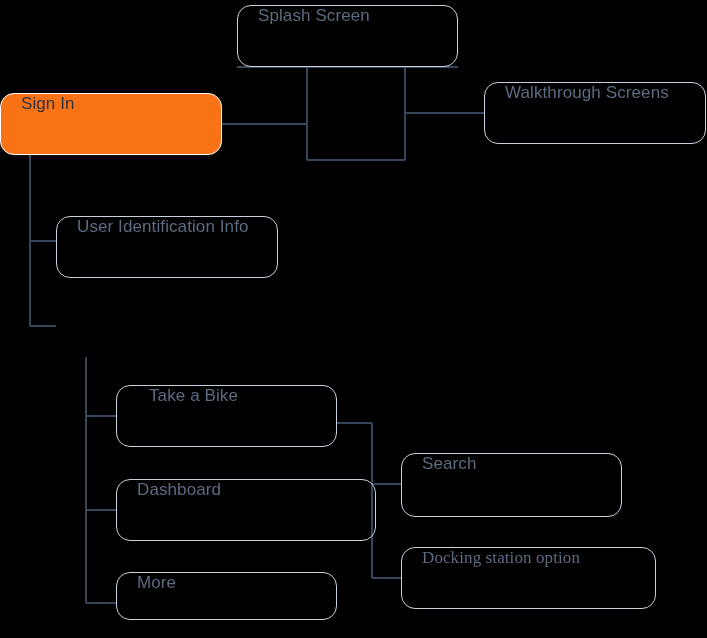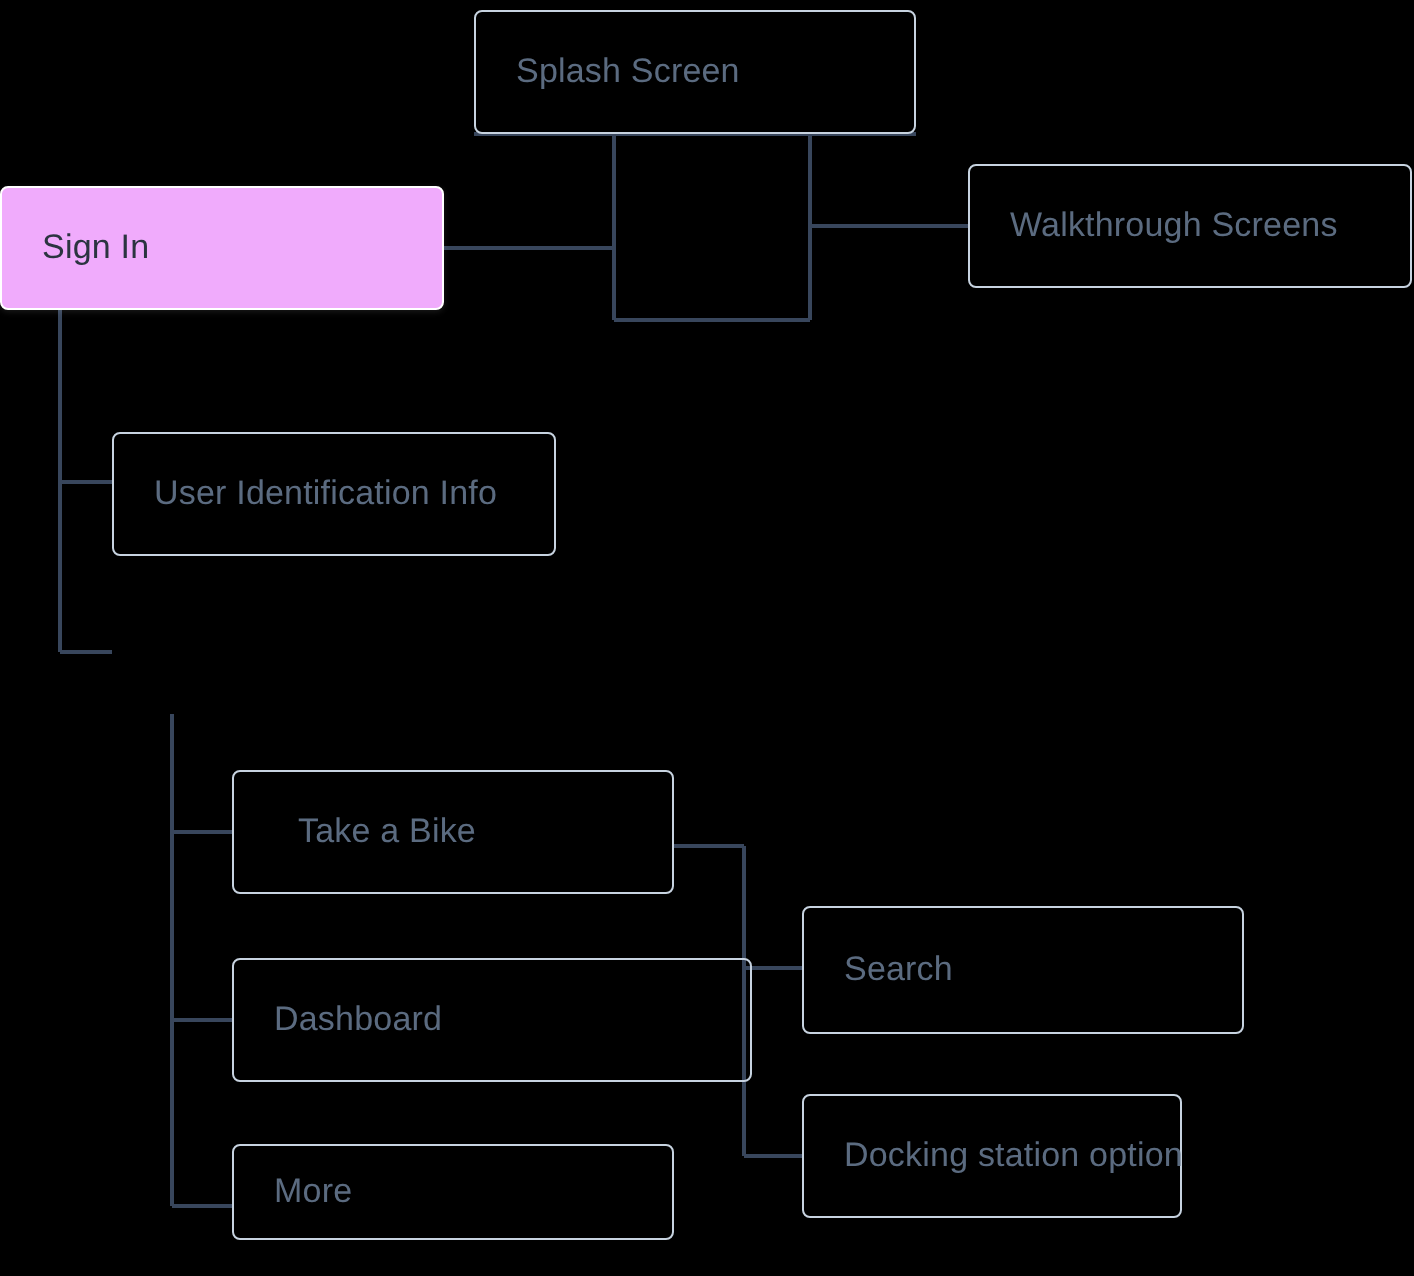--- a/index.html
+++ b/index.html
@@ -34,10 +34,10 @@
     position: absolute;
     box-sizing: border-box;
     border: 1.4px solid #c7d3e0;
-    border-radius: 4px;
+    border-radius: 14px;
     background: transparent;
     display: flex;
-    align-items: center;
+    align-items: flex-start;
     z-index: 2;
   }
   .node .node-label {

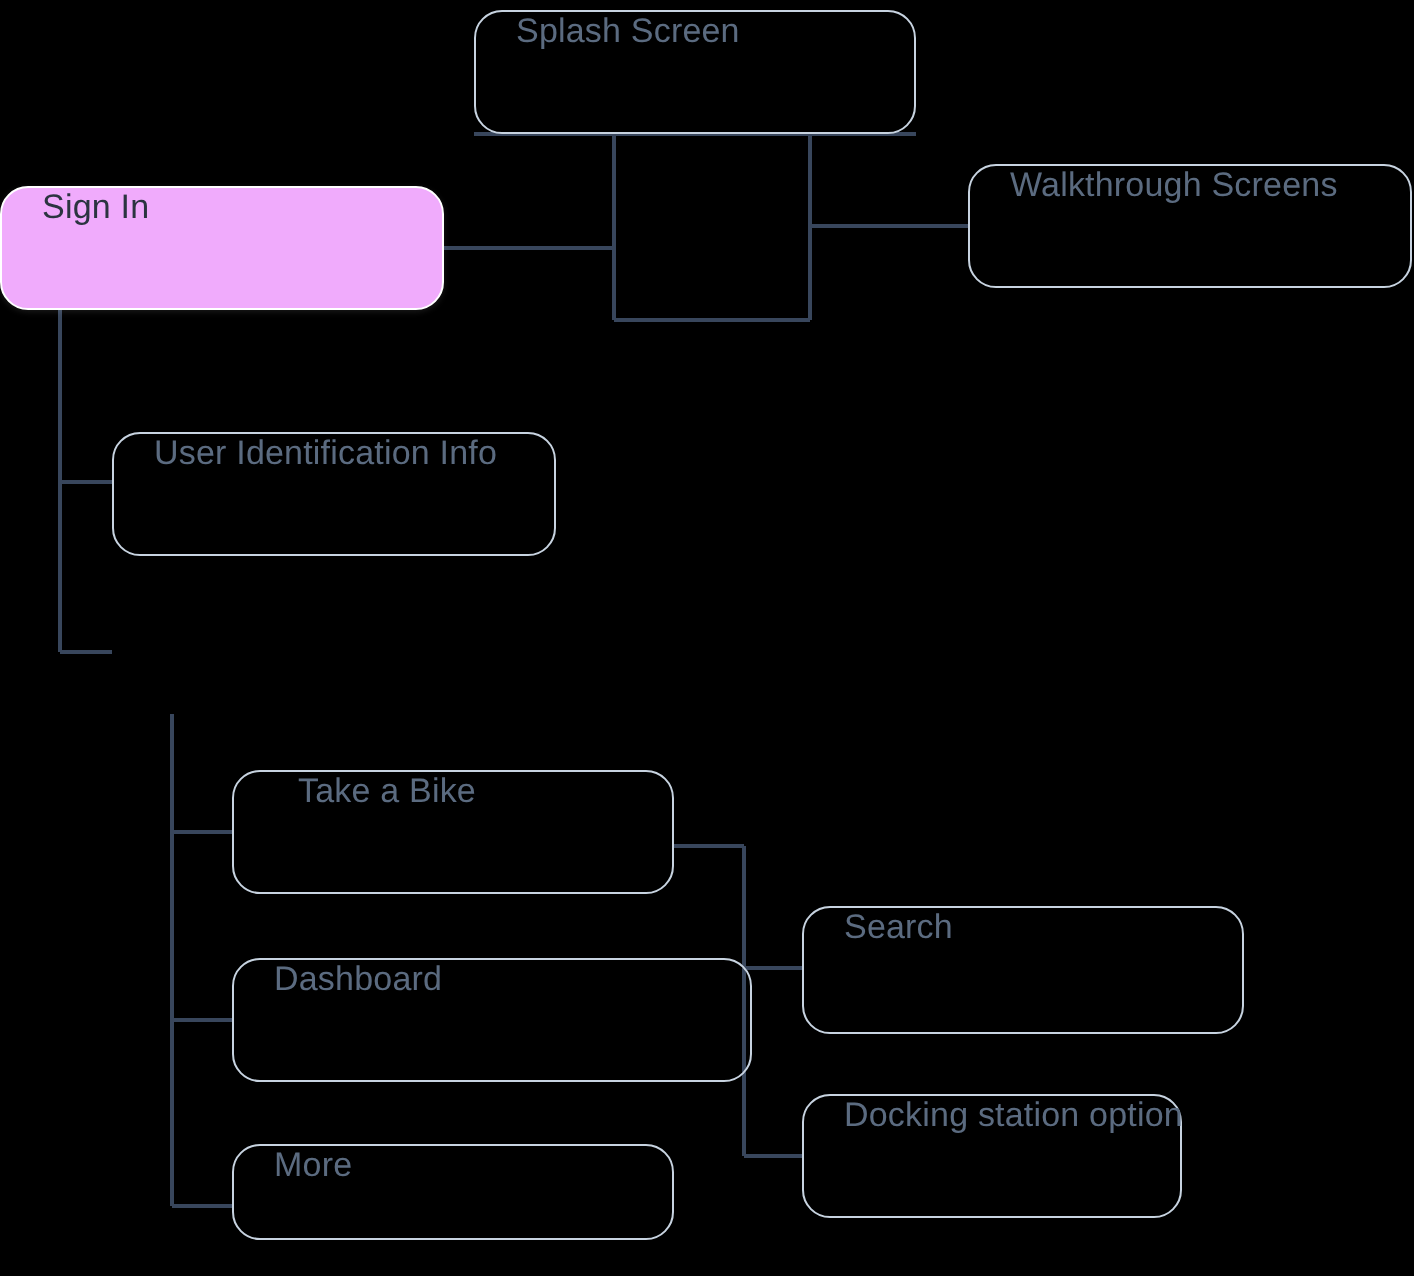--- a/index.html
+++ b/index.html
@@ -51,7 +51,7 @@
     white-space: nowrap;
   }
   .node.filled {
-    background: #f0abfc;
+    background: #f97316;
     border-color: #ffffff;
     box-shadow: 0 1px 3px rgba(255,255,255,0.10);
   }

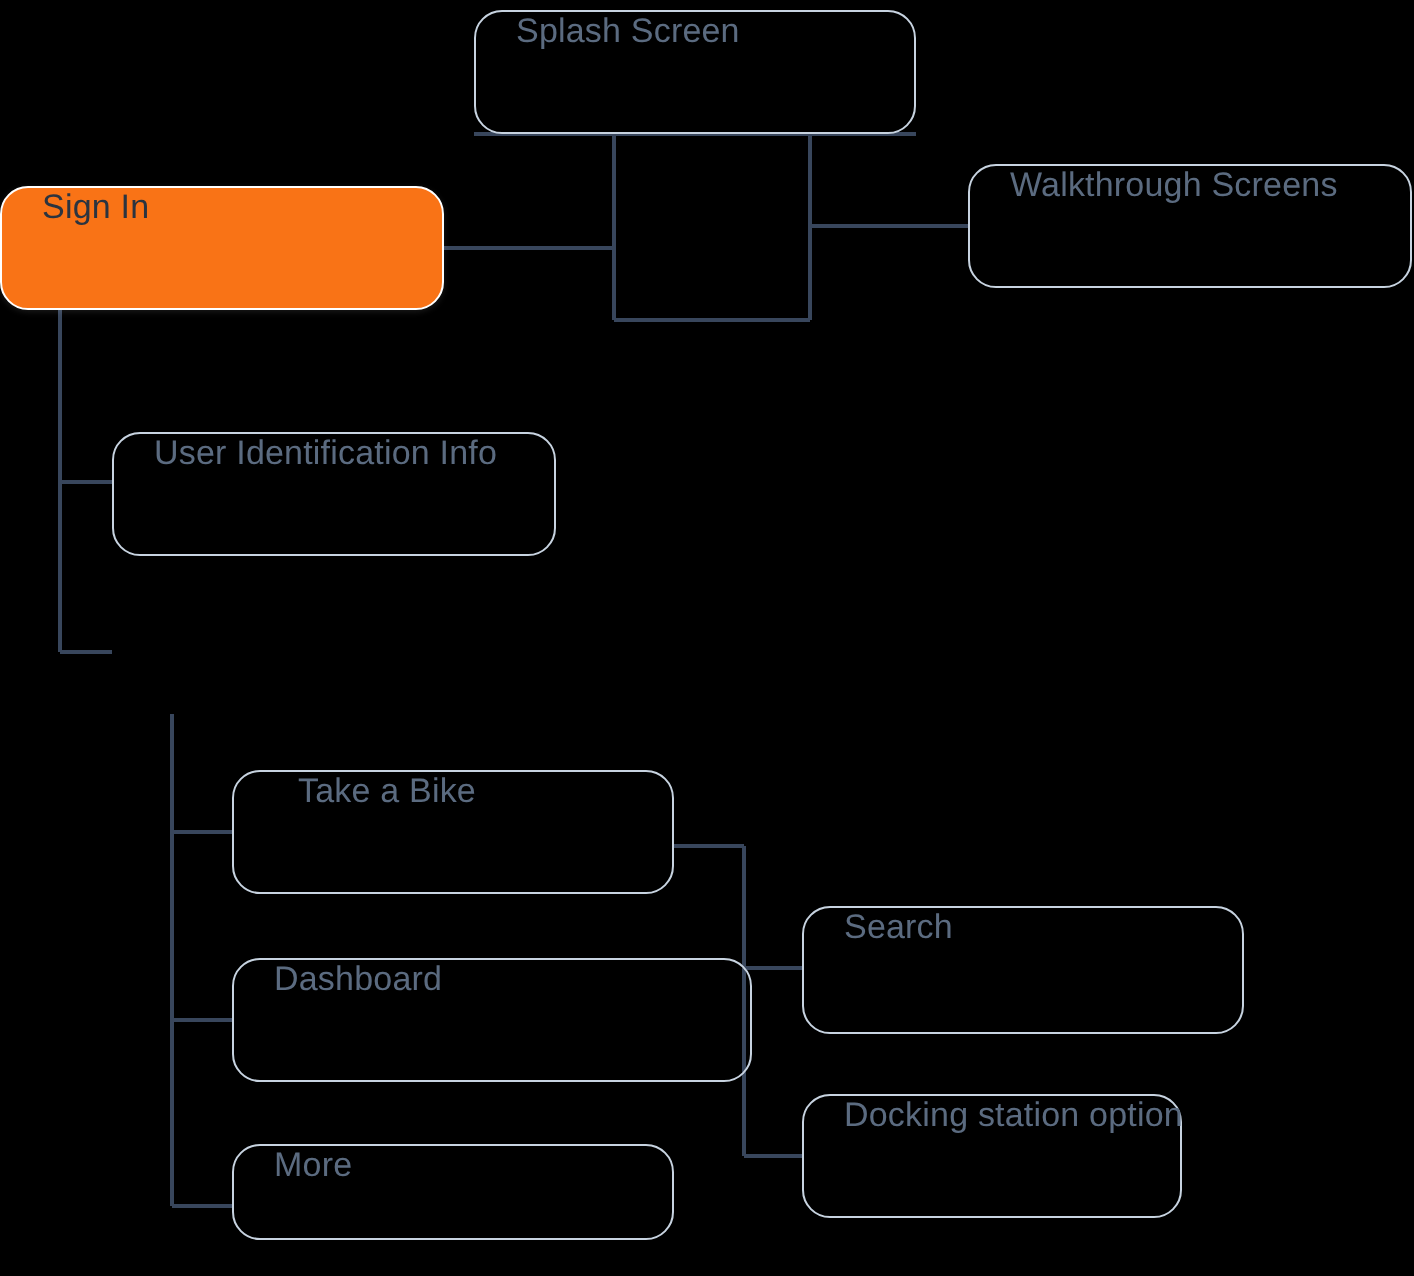--- a/index.html
+++ b/index.html
@@ -125,7 +125,7 @@
     <span class="node-label">Search</span>
   </div>
 
-  <div class="node" style="left:401px; top:547px; width:190px; height:62px;">
+  <div class="node" style="left:401px; top:547px; width:255px; height:62px;font-family:Liberation Serif, serif;">
     <span class="node-label">Docking station option</span>
   </div>
 

